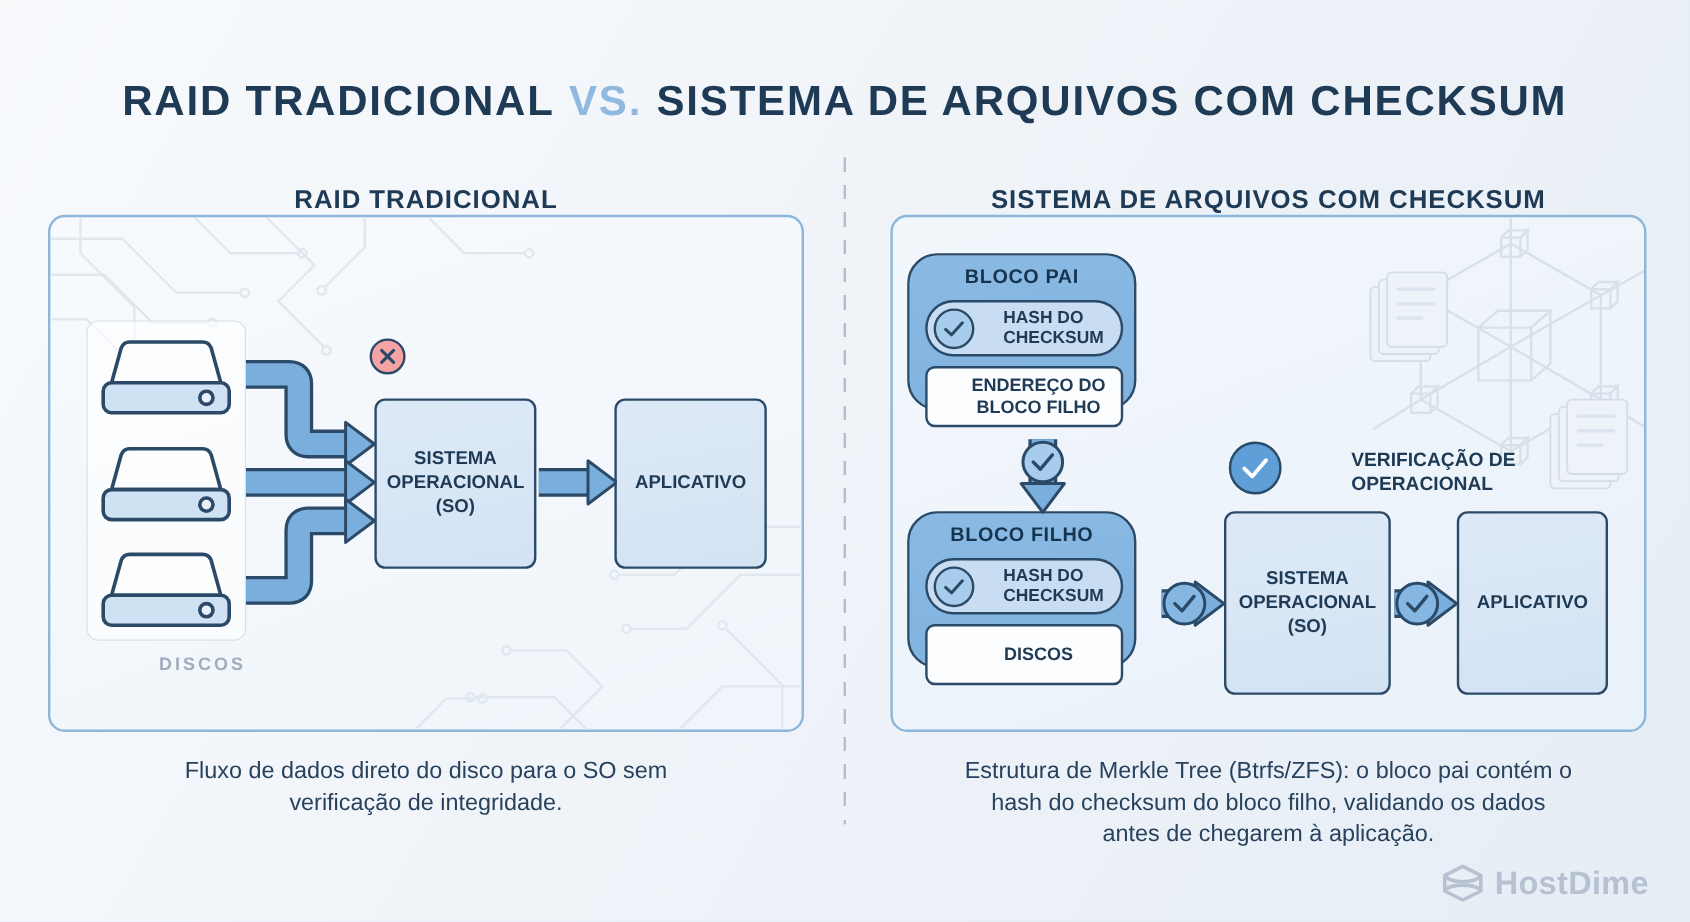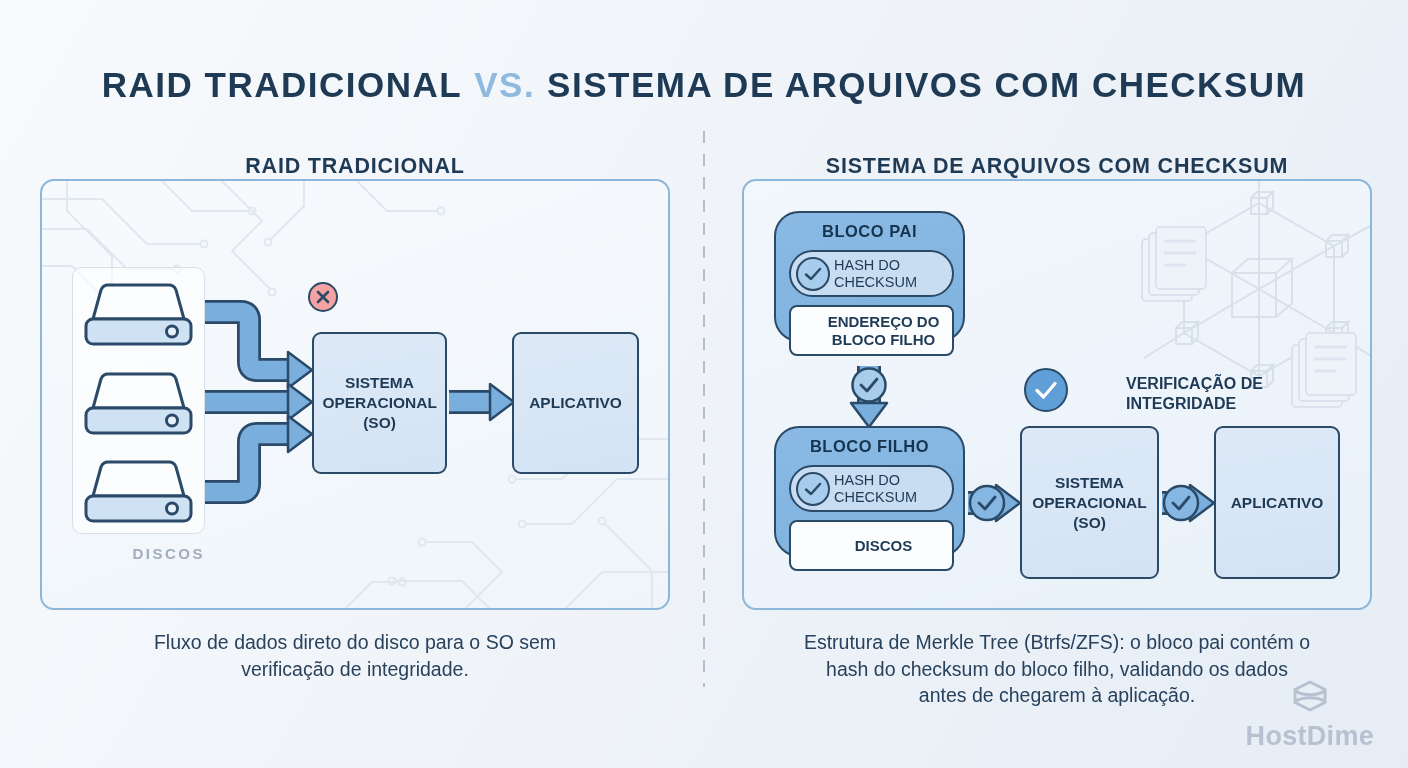--- a/index.html
+++ b/index.html
@@ -47,7 +47,7 @@
   #l-os{left:270px;top:151px;width:135px;height:142px;}
   #l-app{left:470px;top:151px;width:127px;height:142px;}
   
-  .block{position:absolute;left:30px;width:191px;height:131px;box-sizing:border-box;
+  .block{position:absolute;left:12px;width:191px;height:131px;box-sizing:border-box;
     background:linear-gradient(170deg,#8abae4,#7fb2de);border:2.5px solid #2b4a68;border-radius:25px;}
   #bloco-pai{top:30px;}
   #bloco-filho{top:245px;}

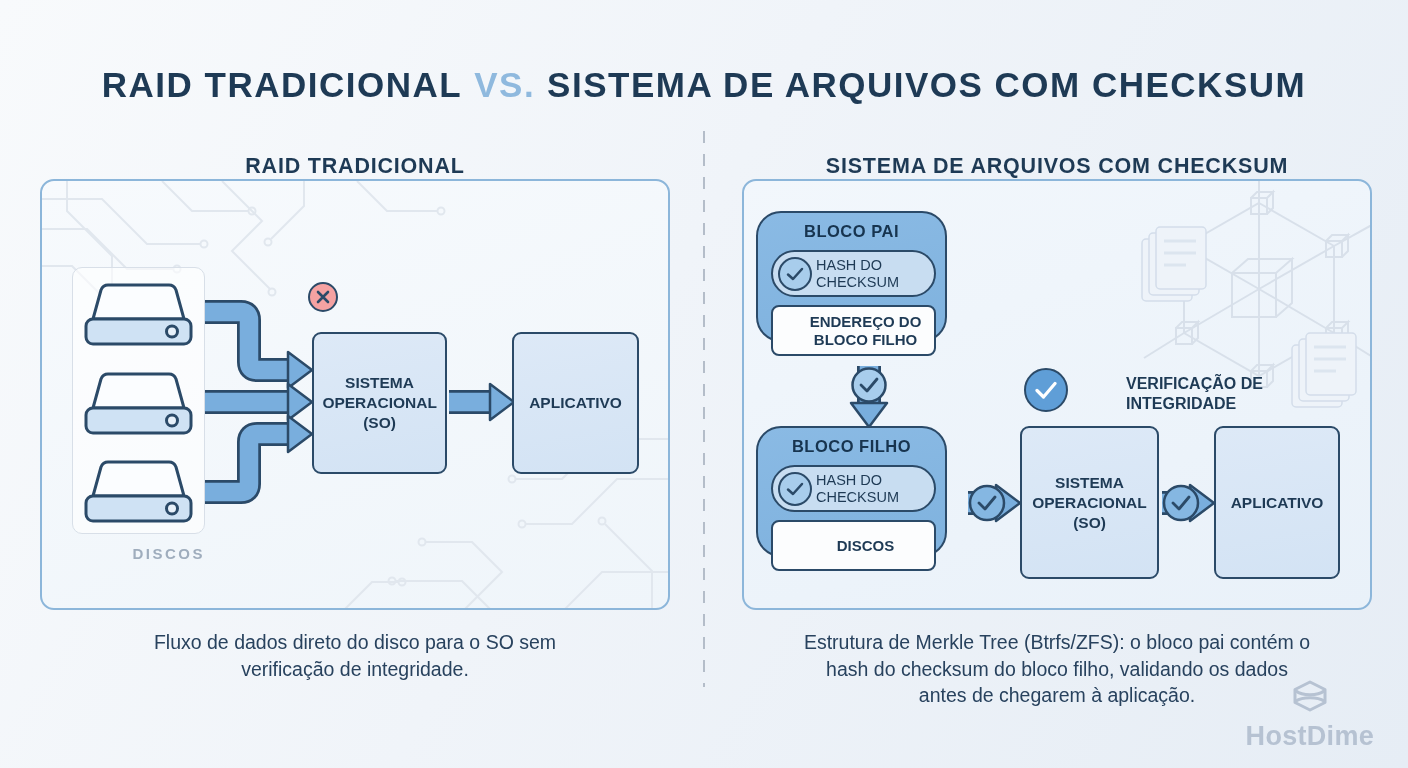--- a/index.html
+++ b/index.html
@@ -58,7 +58,7 @@
     display:flex;align-items:center;padding-left:5px;}
   .pill-check{flex:0 0 34px;width:34px;height:34px;box-sizing:border-box;border-radius:50%;
     background:#a8cdec;border:2px solid #2b4a68;display:flex;align-items:center;justify-content:center;}
-  .pill-label{margin-left:4px;font-size:14.5px;font-weight:400;line-height:16.5px;color:#1e3a55;}
+  .pill-label{margin-left:24px;font-size:14.5px;font-weight:700;line-height:16.5px;color:#1e3a55;}
   .white-box{position:absolute;left:13px;top:92px;width:165px;height:51px;box-sizing:border-box;
     background:#fcfdfe;border:2px solid #2b4a68;border-radius:8px;
     display:flex;flex-direction:column;align-items:center;justify-content:center;

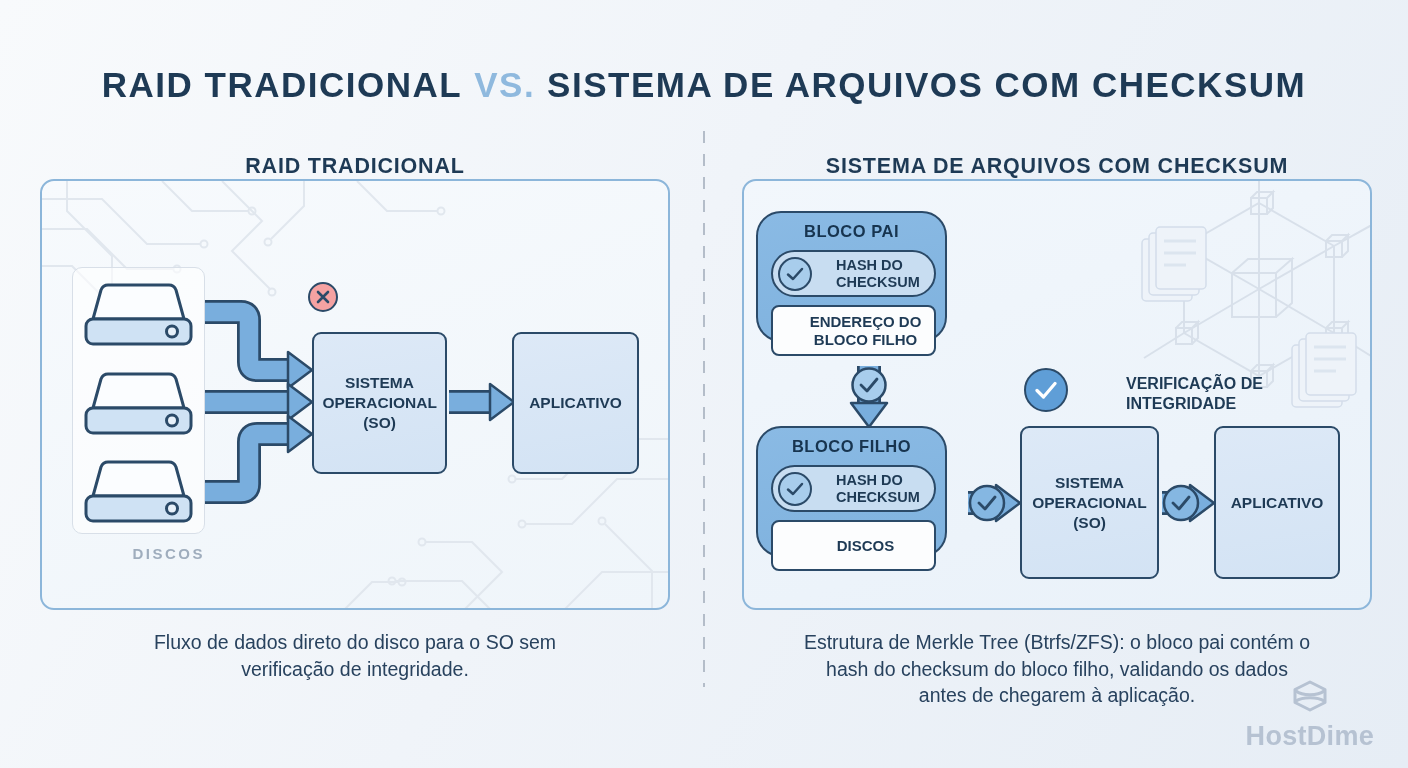--- a/index.html
+++ b/index.html
@@ -290,7 +290,7 @@
     </div>
     <div class="verify-text">
       <span style="display:block">VERIFICAÇÃO DE</span>
-      <span style="display:block">INTEGRIDADE</span>
+      <span style="display:block">OPERACIONAL</span>
     </div>
 
     <div class="node" id="r-os">SISTEMA OPERACIONAL (SO)</div>

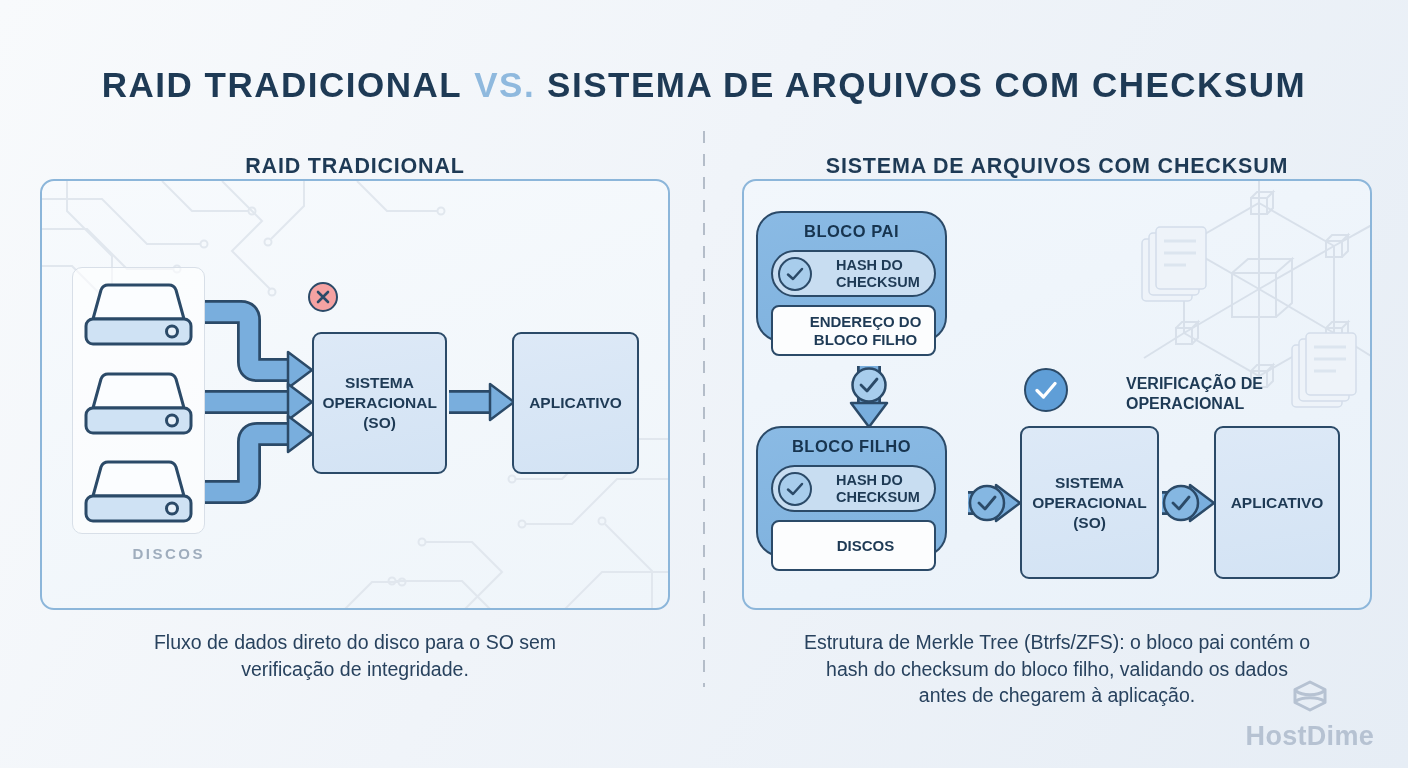--- a/index.html
+++ b/index.html
@@ -71,7 +71,7 @@
   .verify-text{position:absolute;left:336px;top:193px;width:170px;
     font-size:16px;font-weight:600;line-height:19.5px;color:#1e3a55;margin-left:46px;}
   
-  .brand{position:absolute;right:34px;bottom:16px;display:flex;align-items:center;gap:9px;flex-direction:column;}
+  .brand{position:absolute;right:34px;bottom:16px;display:flex;align-items:center;gap:9px;}
   .brand-name{font-size:27px;font-weight:700;color:#b6c2d2;letter-spacing:0.3px;}
 </style>
 </head>

